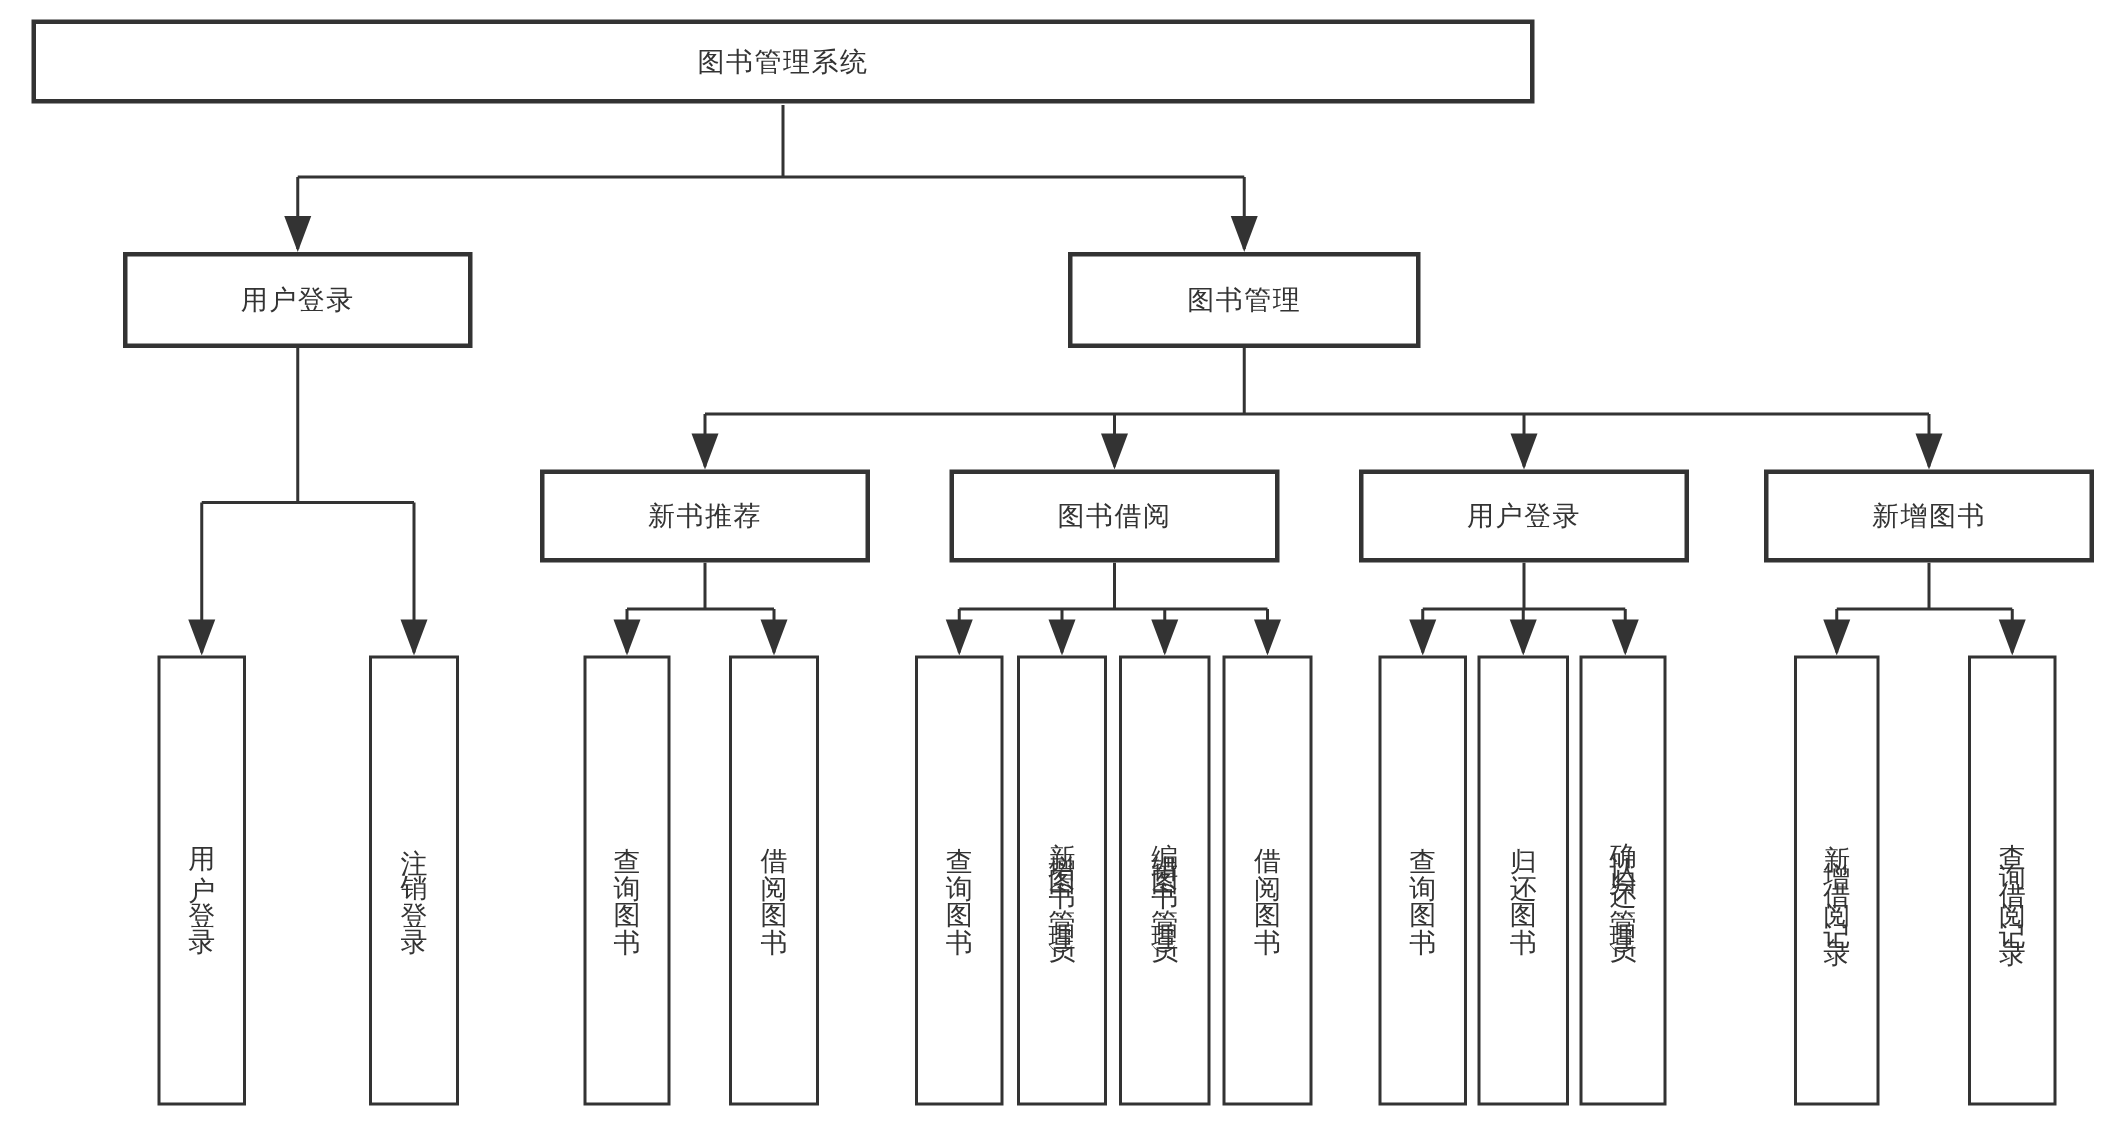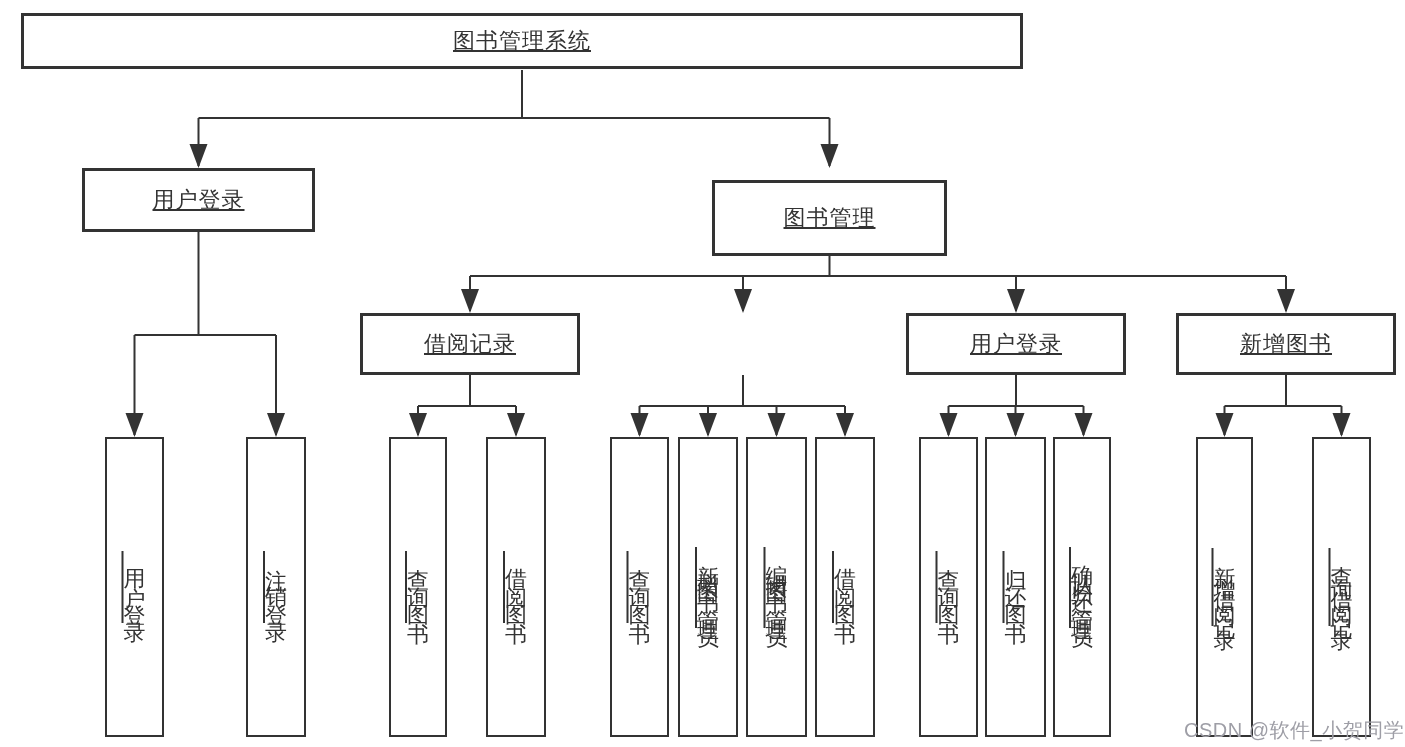--- a/index.html
+++ b/index.html
@@ -29,12 +29,11 @@
     text-align:center;
   }
   .node .lbl{
-    font-size:22px;
+    font-size:18px;
     color:var(--text);
     letter-spacing:1px;
     white-space:nowrap;
     line-height:1;
-    text-decoration:underline;
   }
   .node.leaf{
     top:437px;height:300px;

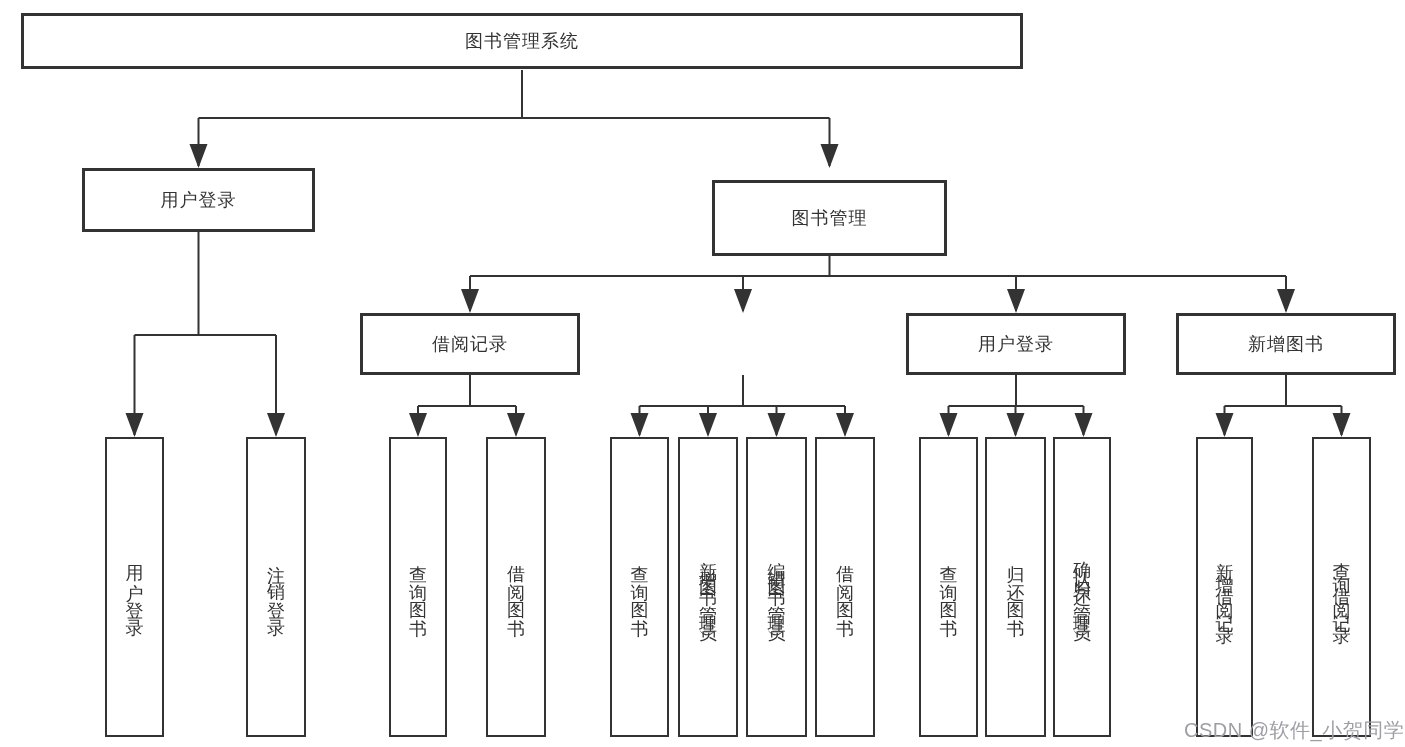--- a/index.html
+++ b/index.html
@@ -103,7 +103,7 @@
   <div class="node" style="left:82px;top:168px;width:233px;height:64px">
     <span class="lbl">用户登录</span>
   </div>
-  <div class="node" style="left:712px;top:180px;width:235px;height:76px">
+  <div class="node" style="left:712px;top:168px;width:235px;height:64px">
     <span class="lbl">图书管理</span>
   </div>
 

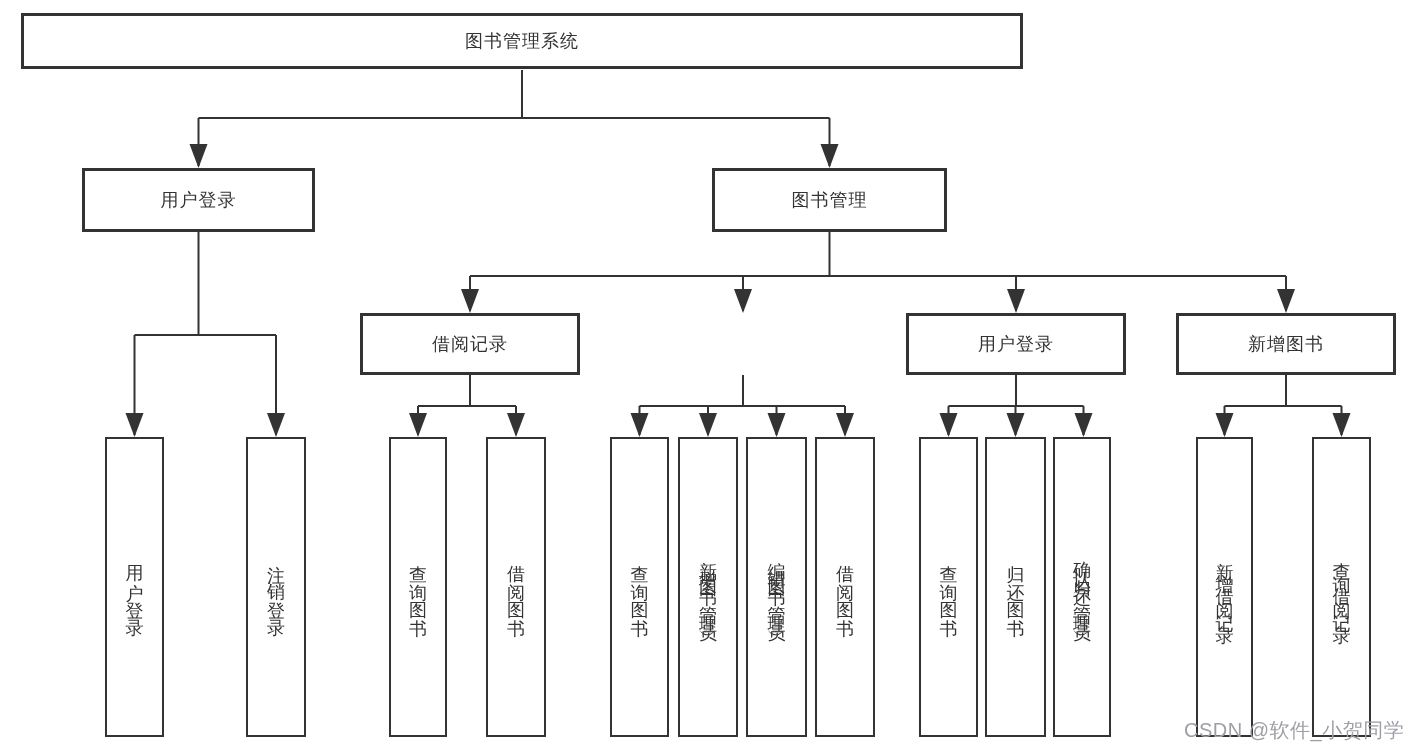--- a/index.html
+++ b/index.html
@@ -108,7 +108,7 @@
   </div>
 
   <div class="node" style="left:360px;top:313px;width:220px;height:62px">
-    <span class="lbl">借阅记录</span>
+    <span class="lbl">新书推荐</span>
   </div>
   <div class="node" style="left:906px;top:313px;width:220px;height:62px">
     <span class="lbl">用户登录</span>

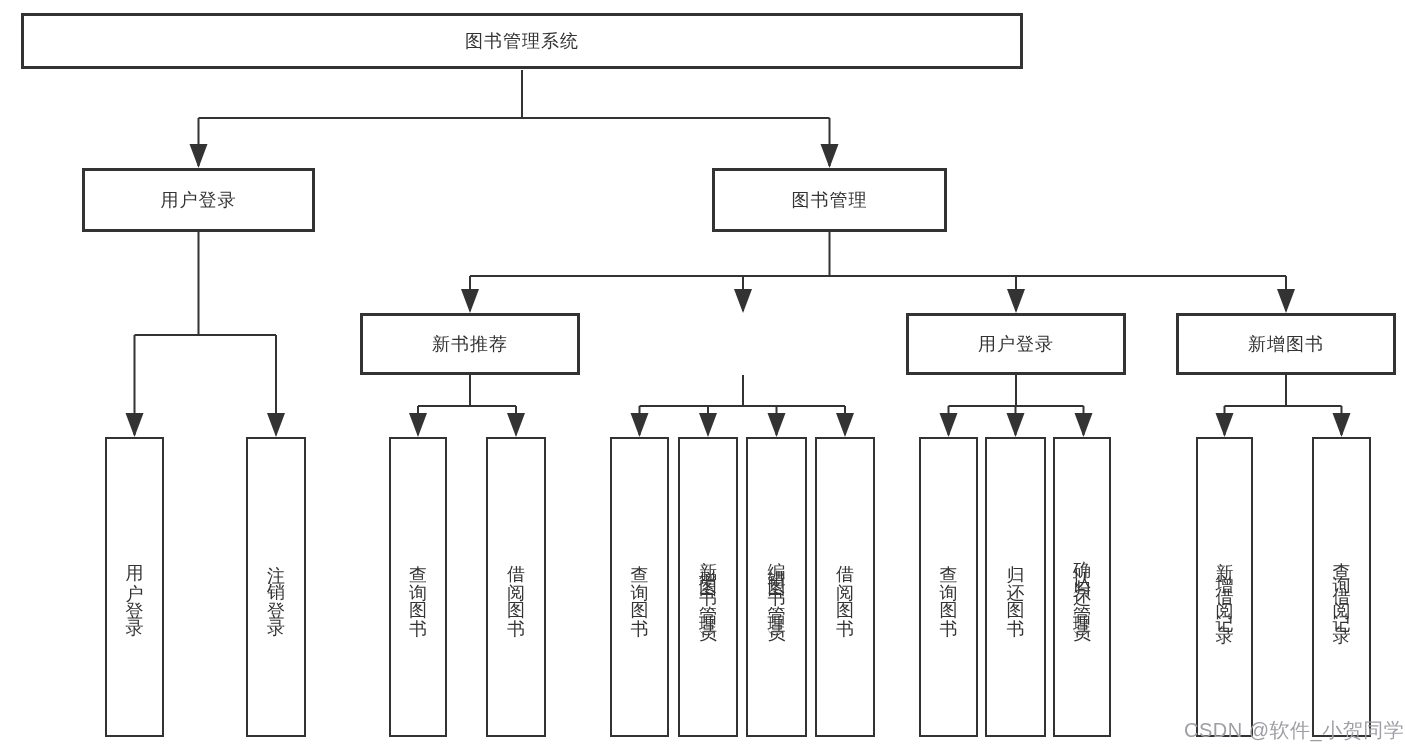--- a/index.html
+++ b/index.html
@@ -110,6 +110,9 @@
   <div class="node" style="left:360px;top:313px;width:220px;height:62px">
     <span class="lbl">新书推荐</span>
   </div>
+  <div class="node" style="left:633px;top:313px;width:220px;height:62px">
+    <span class="lbl">图书借阅</span>
+  </div>
   <div class="node" style="left:906px;top:313px;width:220px;height:62px">
     <span class="lbl">用户登录</span>
   </div>

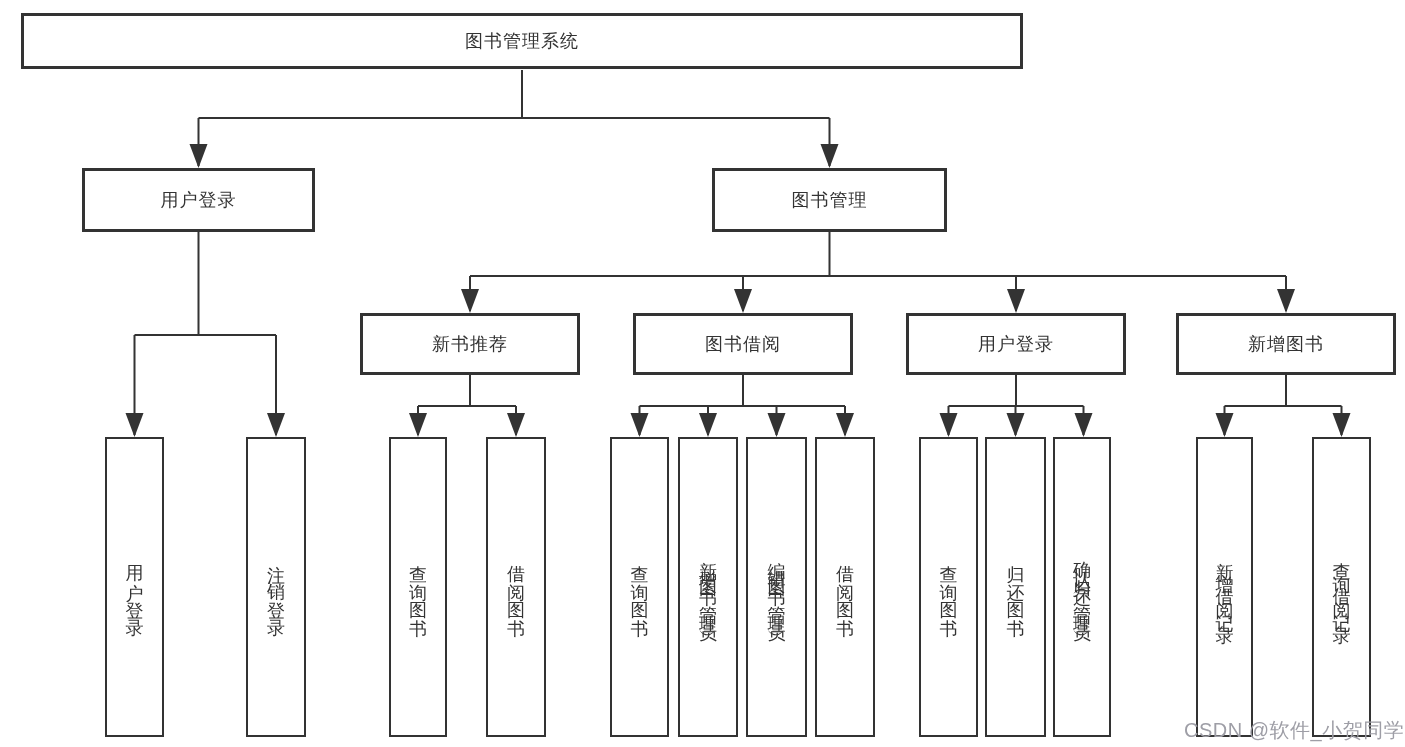--- a/index.html
+++ b/index.html
@@ -164,7 +164,6 @@
     <span class="lbl">查询借阅记录</span>
   </div>
 
-  <div class="watermark">CSDN @软件_小贺同学</div>
 
 </div>
 

